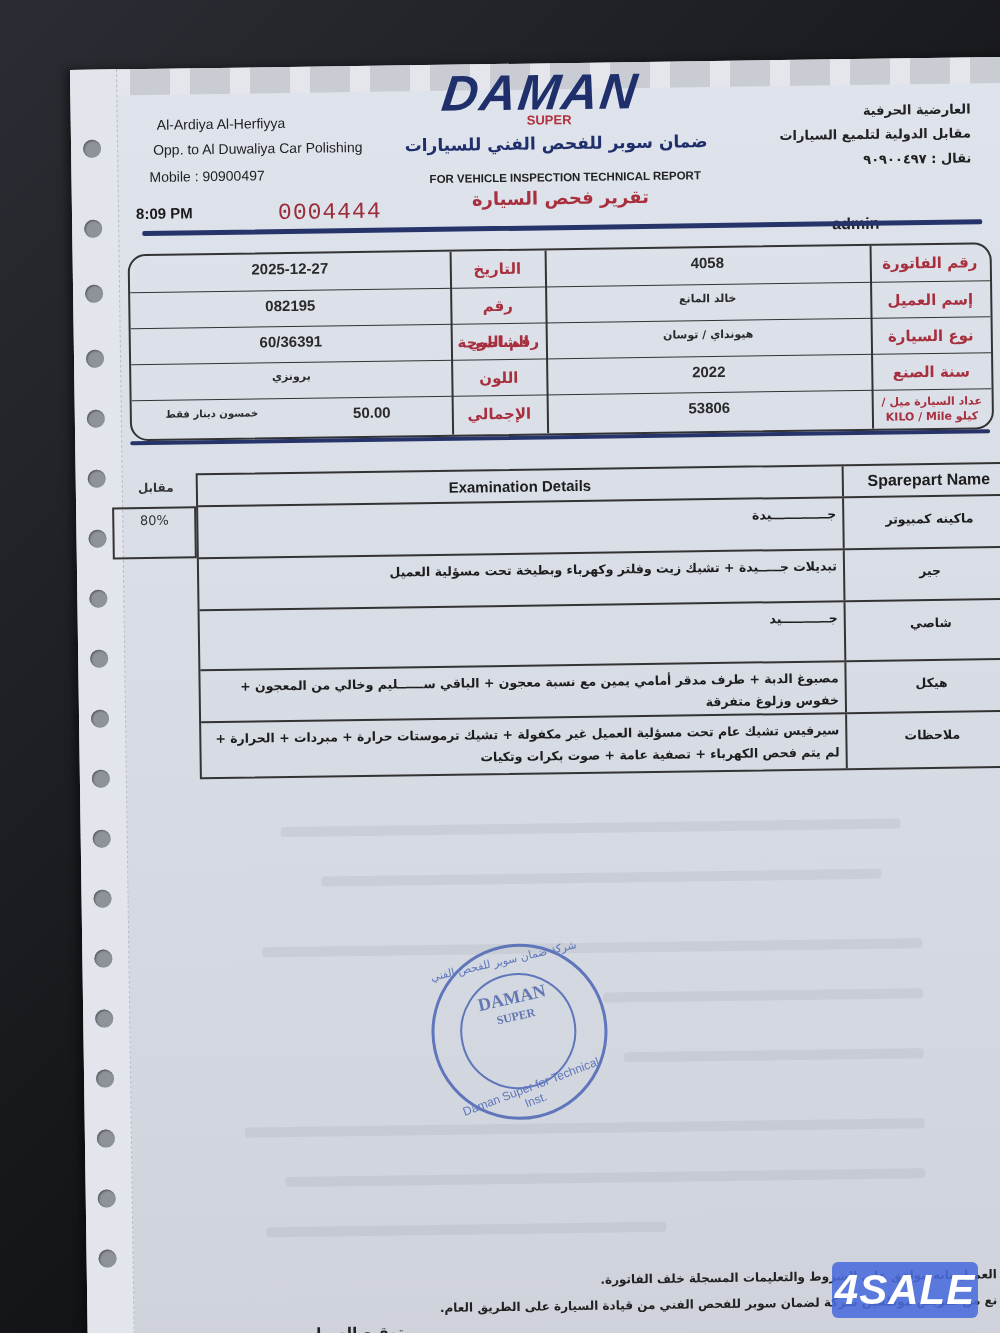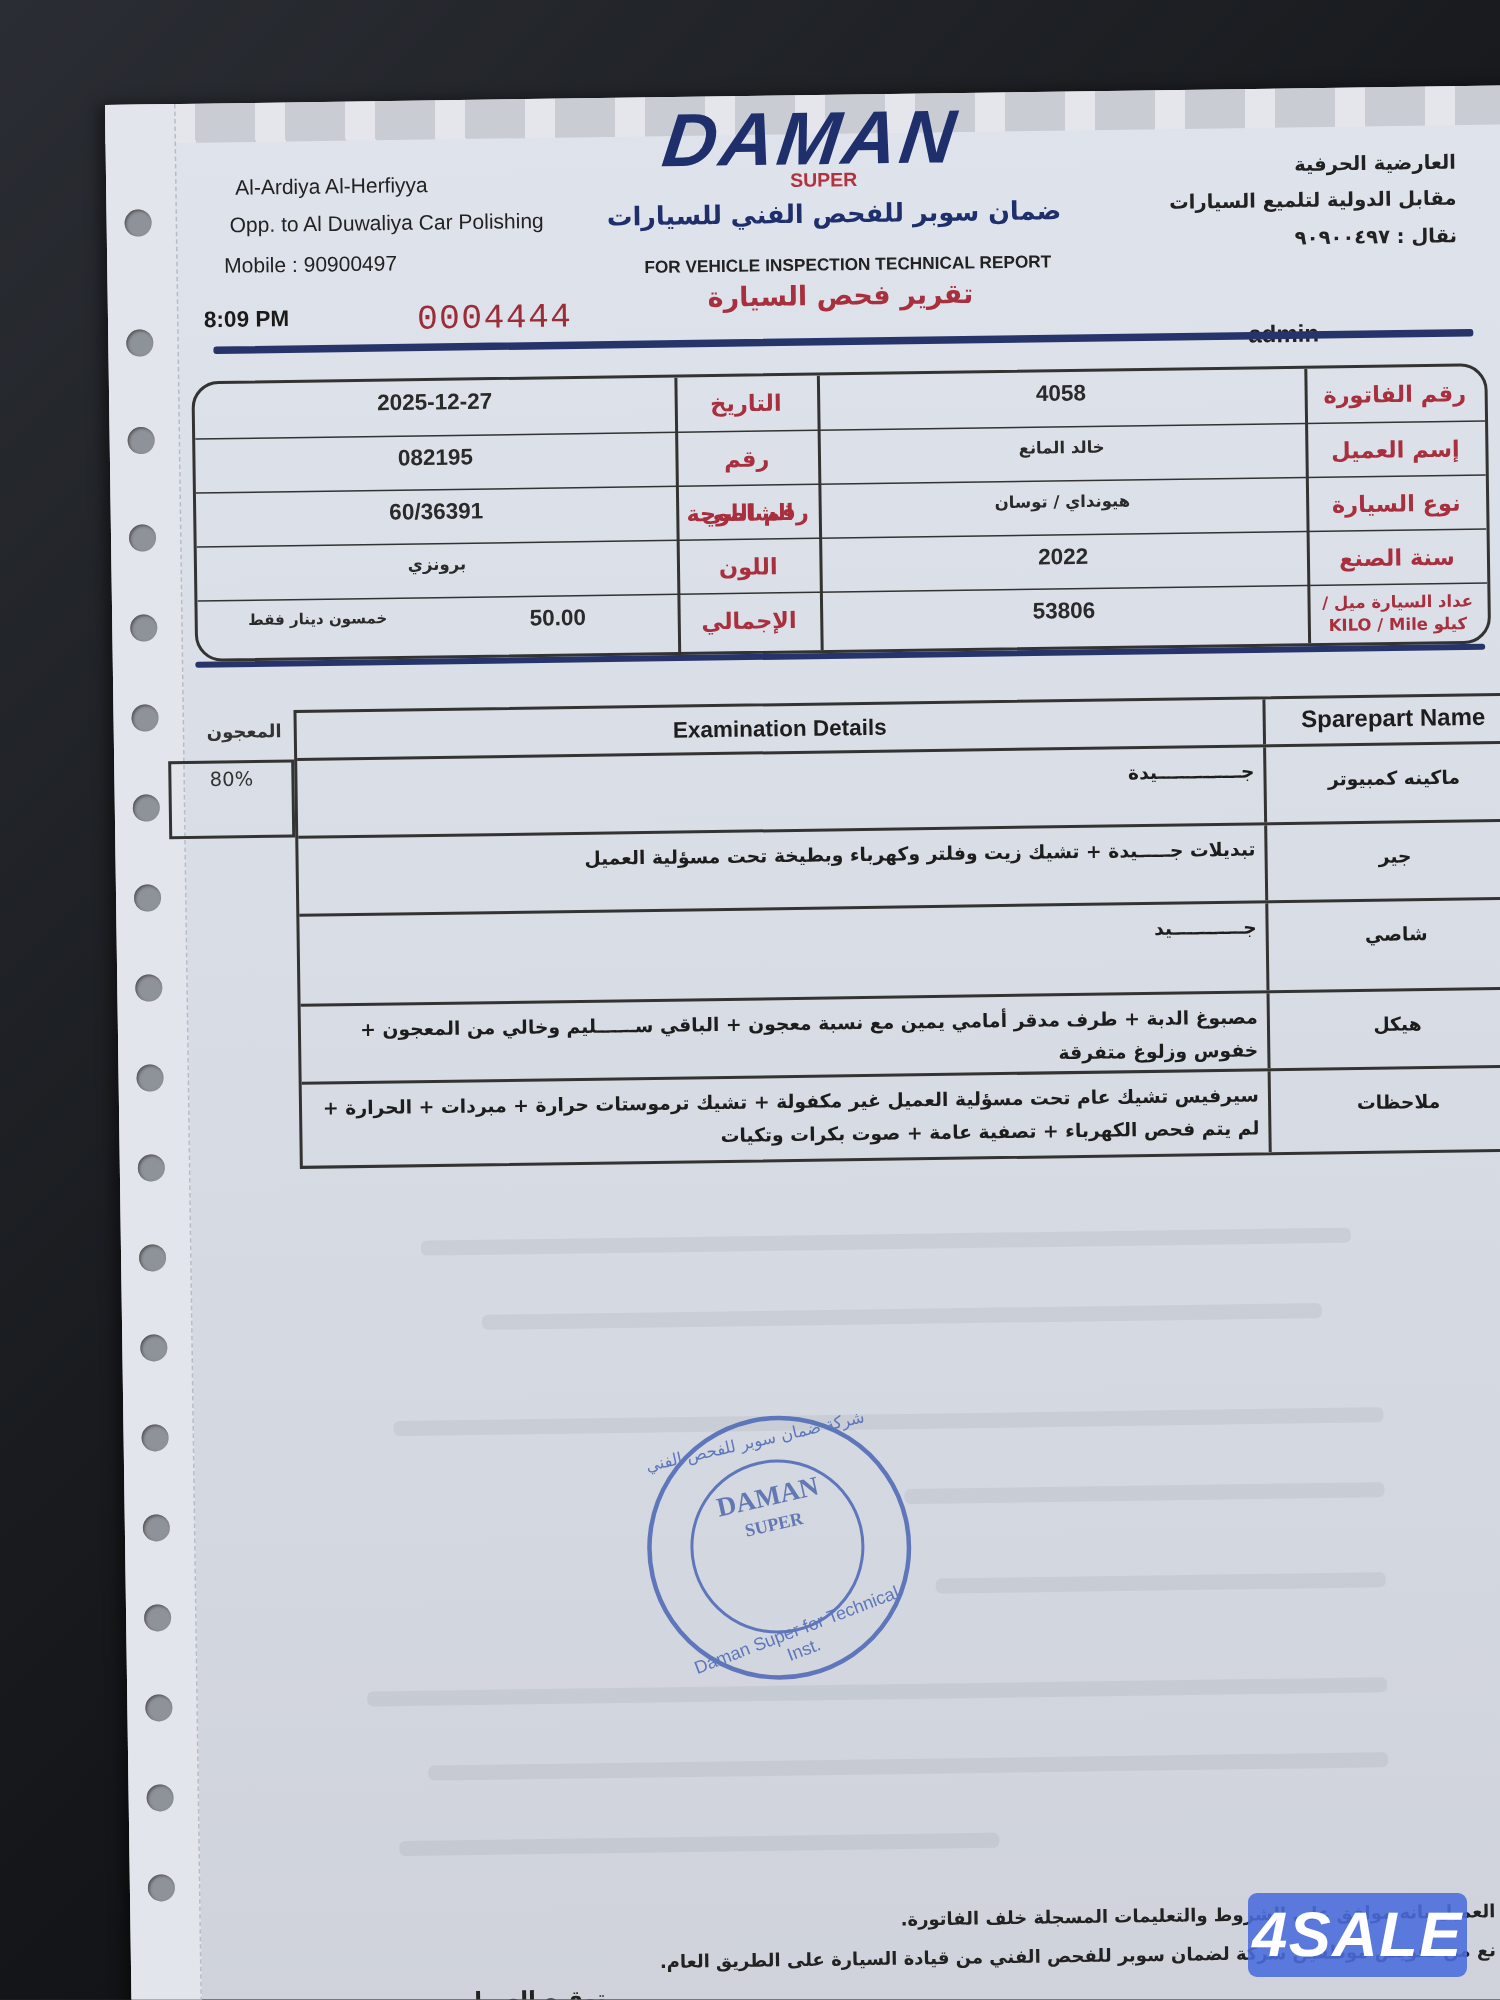--- a/index.html
+++ b/index.html
@@ -185,7 +185,7 @@
 
   <div class="blue-bar" style="left:55px; top:372px; width:860px; height:4px;"></div>
 
-  <div class="abs pct-label" style="left:62px; top:412px;">المعجون</div>
+  <div class="abs pct-label" style="left:62px; top:412px;">مقابل</div>
   <div class="pct-box" style="left:36px; top:438px; width:84px; height:52px;">80%</div>
 
   <div class="exam-table">

